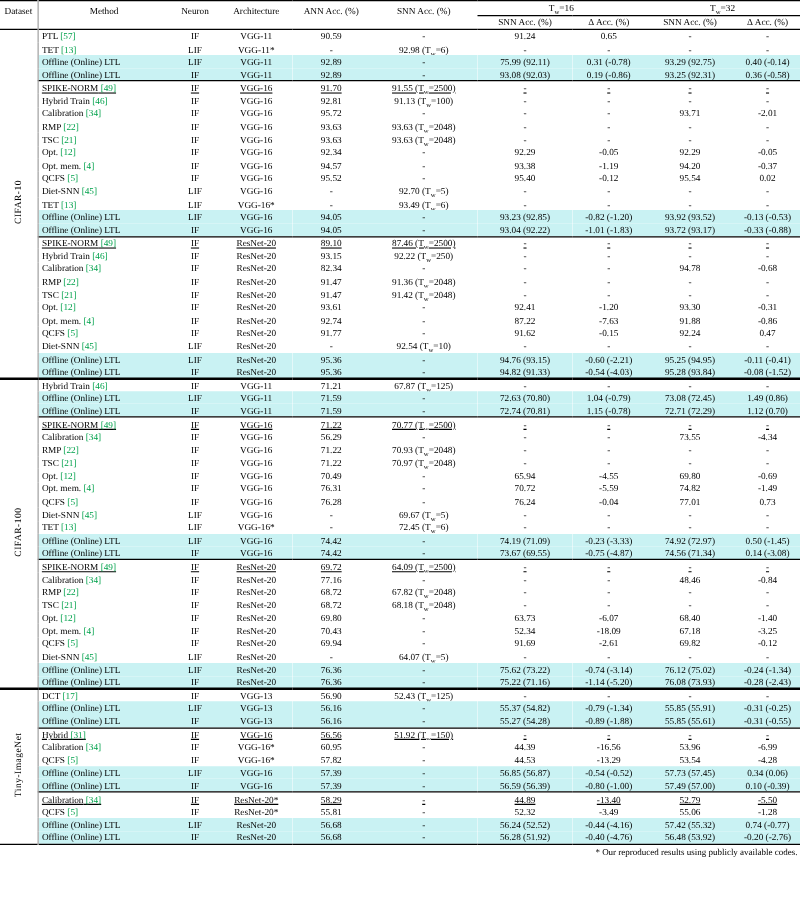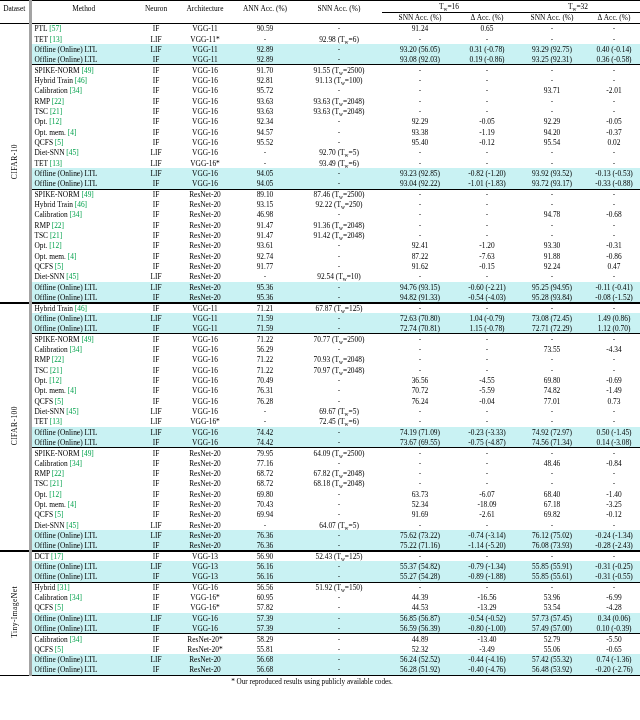--- a/index.html
+++ b/index.html
@@ -32,7 +32,7 @@
   thead th { height: 11.5px; }
   thead th[rowspan] { vertical-align: top; padding-top: 2.5px; }
   th.tw { border-bottom: 0.8px solid #000; }
-  th.dataset-h, td.dataset-cell { border-right: 3px solid #a3a3a3; text-align: center; }
+  th.dataset-h, td.dataset-cell { border-right: 1px solid #a3a3a3; text-align: center; }
   td.method { text-align: left; padding-left: 3px; }
   tr.sec-start td { border-top: 0.8px solid #000; }
   tr.group-start td { border-top: 2px solid #000; }

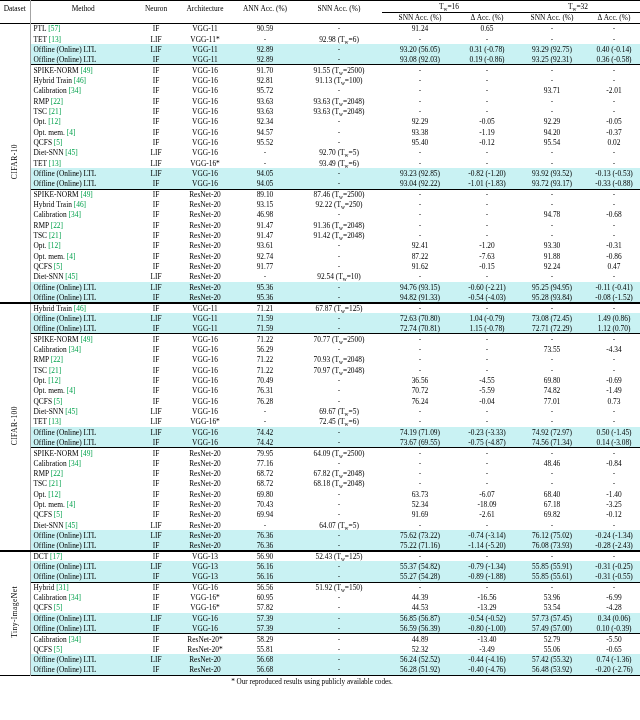--- a/index.html
+++ b/index.html
@@ -117,7 +117,7 @@
           <td>VGG-11</td>
           <td>92.89</td>
           <td>-</td>
-          <td>93.20 (56.05)</td>
+          <td>75.99 (92.11)</td>
           <td>0.31 (-0.78)</td>
           <td>93.29 (92.75)</td>
           <td>0.40 (-0.14)</td>

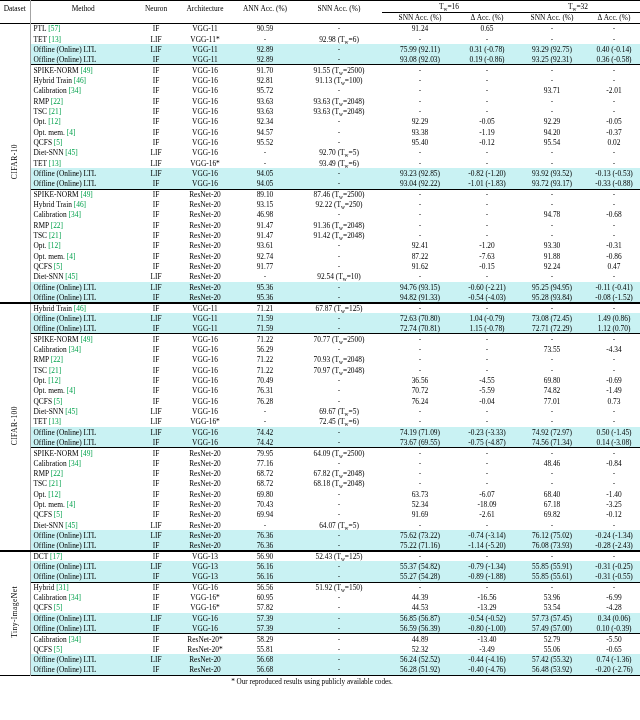--- a/index.html
+++ b/index.html
@@ -34,7 +34,7 @@
   th.tw { border-bottom: 0.8px solid #000; }
   th.dataset-h, td.dataset-cell { border-right: 1px solid #a3a3a3; text-align: center; }
   td.method { text-align: left; padding-left: 3px; }
-  tr.sec-start td { border-top: 0.8px solid #000; }
+  tr.sec-start td { border-top: 0.8px solid #000; text-decoration: underline; }
   tr.group-start td { border-top: 2px solid #000; }
   tr.hl td { background: var(--hl-color, #c9f2f3); }
   .cite { color: var(--cite-color, #00a14b); }

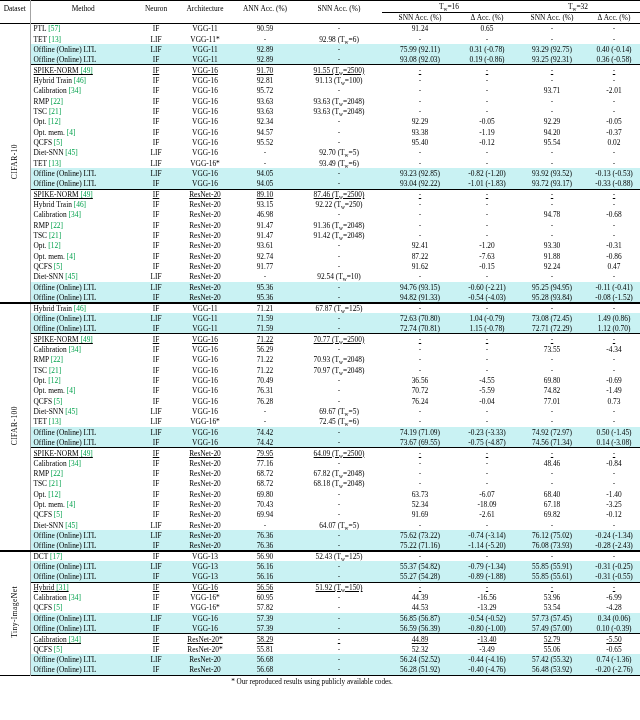--- a/index.html
+++ b/index.html
@@ -291,7 +291,7 @@
           <td class="method"><span>Calibration</span><span class="cite"> [34]</span></td>
           <td>IF</td>
           <td>ResNet-20</td>
-          <td>46.98</td>
+          <td>82.34</td>
           <td>-</td>
           <td>-</td>
           <td>-</td>

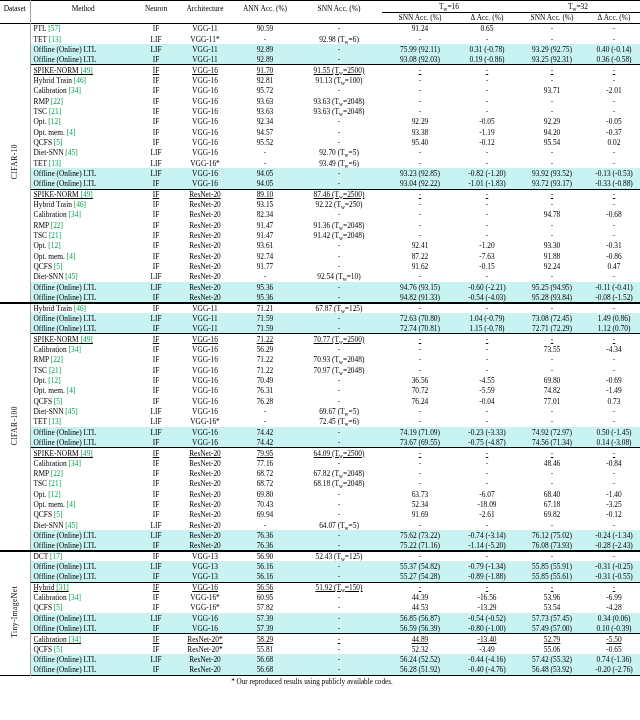--- a/index.html
+++ b/index.html
@@ -470,7 +470,7 @@
           <td>VGG-16</td>
           <td>70.49</td>
           <td>-</td>
-          <td>36.56</td>
+          <td>65.94</td>
           <td>-4.55</td>
           <td>69.80</td>
           <td>-0.69</td>

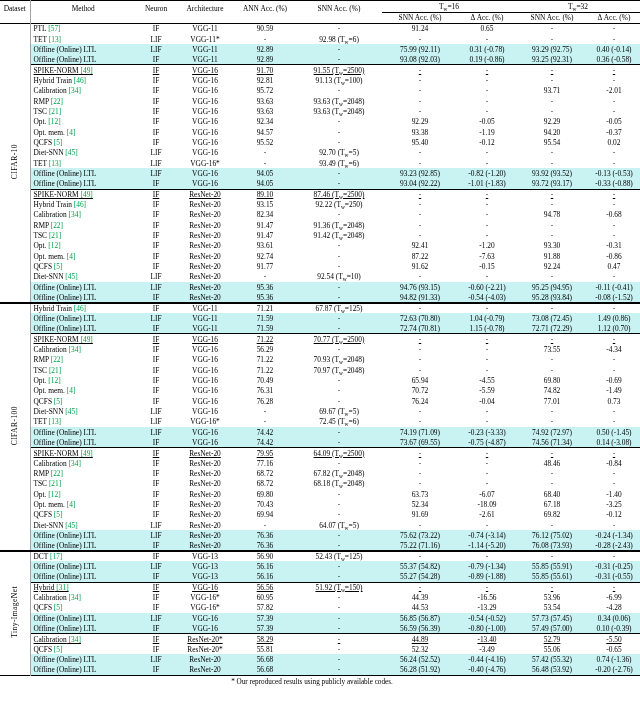--- a/index.html
+++ b/index.html
@@ -545,7 +545,7 @@
           <td class="method"><span>SPIKE-NORM</span><span class="cite"> [49]</span></td>
           <td>IF</td>
           <td>ResNet-20</td>
-          <td>79.95</td>
+          <td>69.72</td>
           <td>64.09 (T<sub>w</sub>=2500)</td>
           <td>-</td>
           <td>-</td>

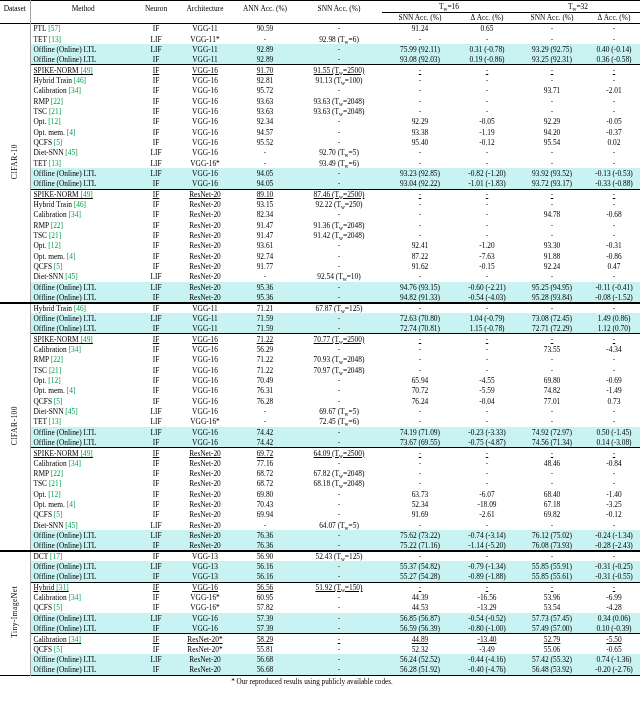--- a/index.html
+++ b/index.html
@@ -760,7 +760,7 @@
           <td>52.32</td>
           <td>-3.49</td>
           <td>55.06</td>
-          <td>-0.65</td>
+          <td>-1.28</td>
         </tr>
         <tr class="hl">
           <td class="method"><span>Offline (Online) LTL</span></td>

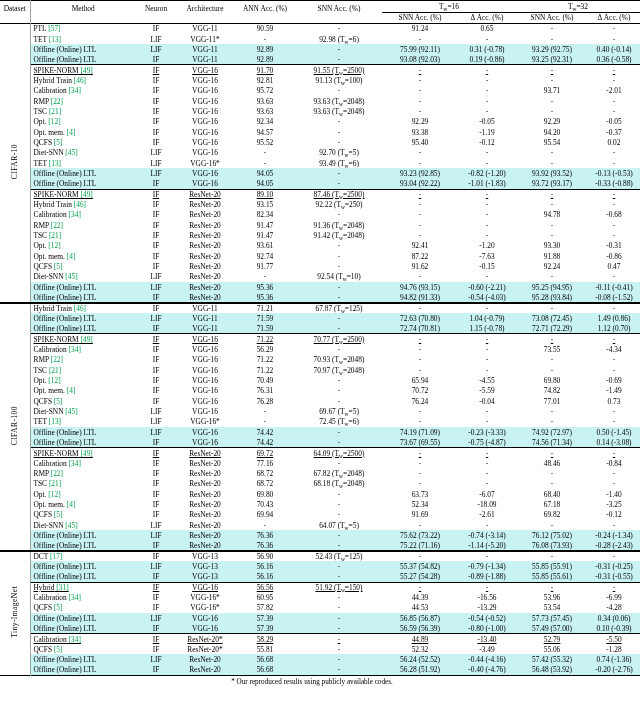--- a/index.html
+++ b/index.html
@@ -771,7 +771,7 @@
           <td>56.24 (52.52)</td>
           <td>-0.44 (-4.16)</td>
           <td>57.42 (55.32)</td>
-          <td>0.74 (-1.36)</td>
+          <td>0.74 (-0.77)</td>
         </tr>
         <tr class="hl">
           <td class="method"><span>Offline (Online) LTL</span></td>

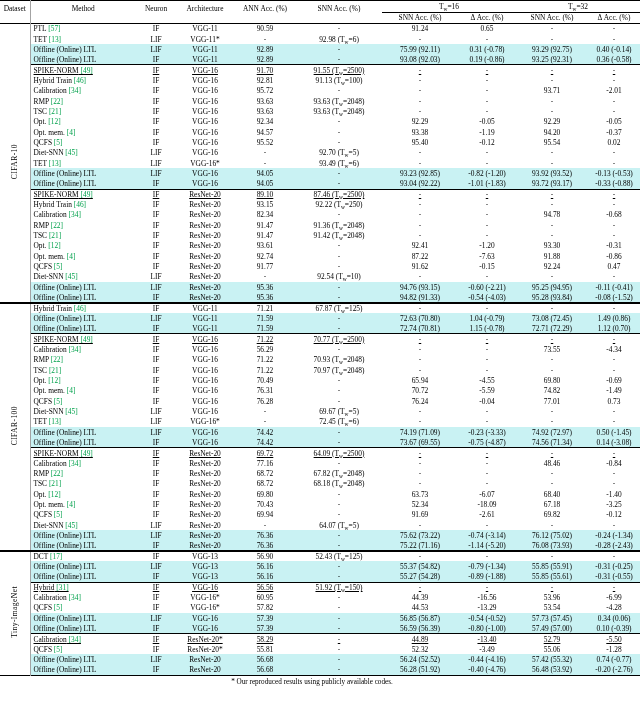--- a/index.html
+++ b/index.html
@@ -48,8 +48,8 @@
   }
   .footnote {
     font-size: 7.2px;
-    text-align: center;
-    padding: 2px 18px 0 2px;
+    text-align: right;
+    padding: 2px 2px 0 2px;
   }
 </style>
 </head>

